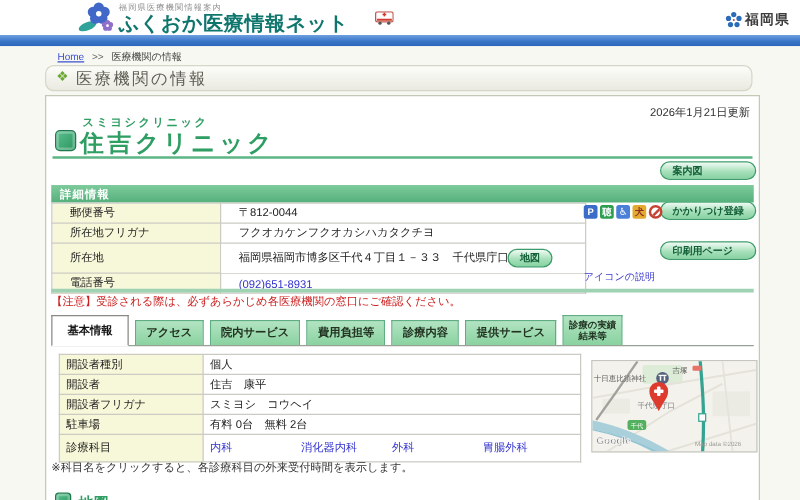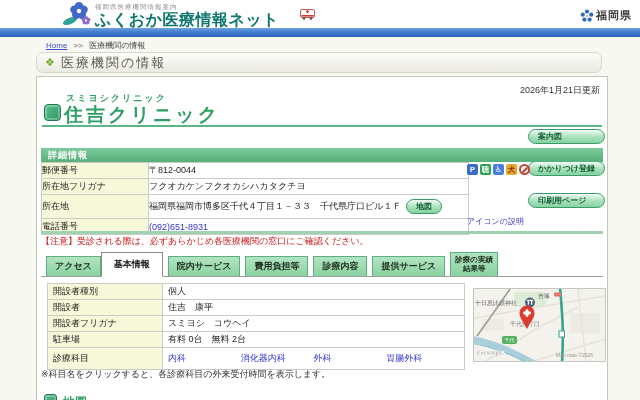--- a/index.html
+++ b/index.html
@@ -55,7 +55,7 @@
                background:linear-gradient(180deg,#7ecb9c,#55b07b);color:#fff;
                font-size:9px;font-weight:bold;padding-left:7px;letter-spacing:1px;box-sizing:border-box;}
   .dtable{position:absolute;left:4px;top:85px;width:428px;border-collapse:collapse;table-layout:fixed;}
-  .dtable td{border:1px solid #cbcbc3;font-size:9px;padding:1px 0;color:#222;background:#fff;}
+  .dtable td{border:1px solid #cbcbc3;font-size:9px;padding:1px 14px;color:#222;background:#fff;}
   .dtable td.lbl{width:106px;background:#f7f7d9;}
   .dtable tr.r1 td{height:13px;} .dtable tr.r3 td{height:21px;}
   .dtable .phone{color:#3333cf;text-decoration:none;cursor:pointer;}

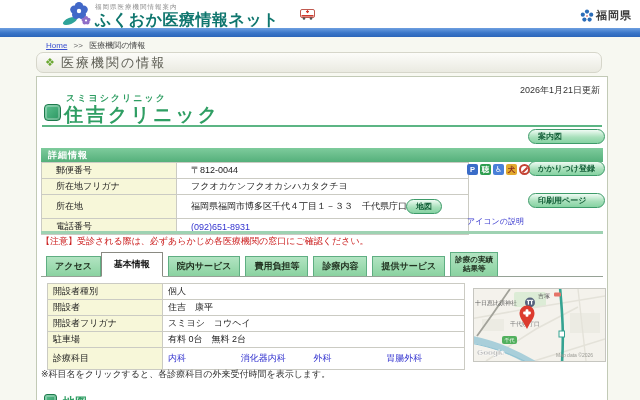--- a/index.html
+++ b/index.html
@@ -223,8 +223,8 @@
     <div class="notice">【注意】受診される際は、必ずあらかじめ各医療機関の窓口にご確認ください。</div>
 
     <div class="tabs">
+      <div class="tab active">基本情報</div>
       <div class="tab">アクセス</div>
-      <div class="tab active">基本情報</div>
       <div class="tab">院内サービス</div>
       <div class="tab">費用負担等</div>
       <div class="tab">診療内容</div>

